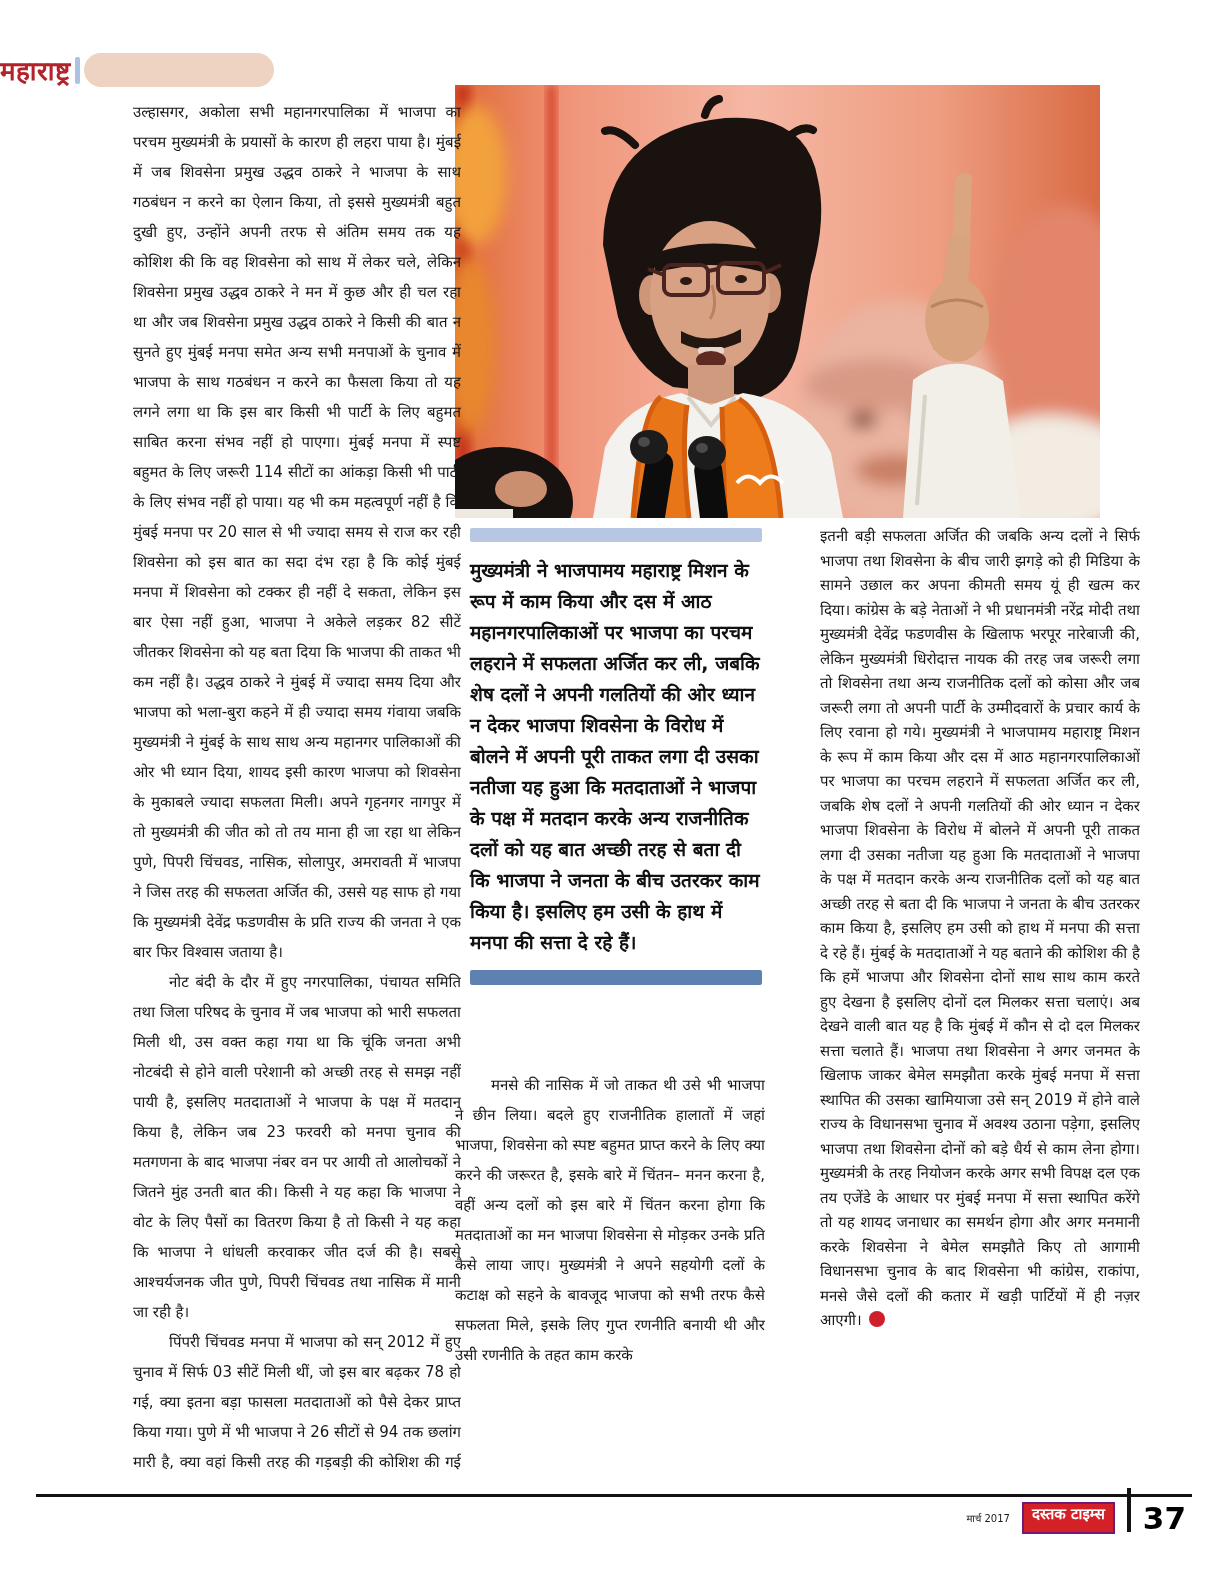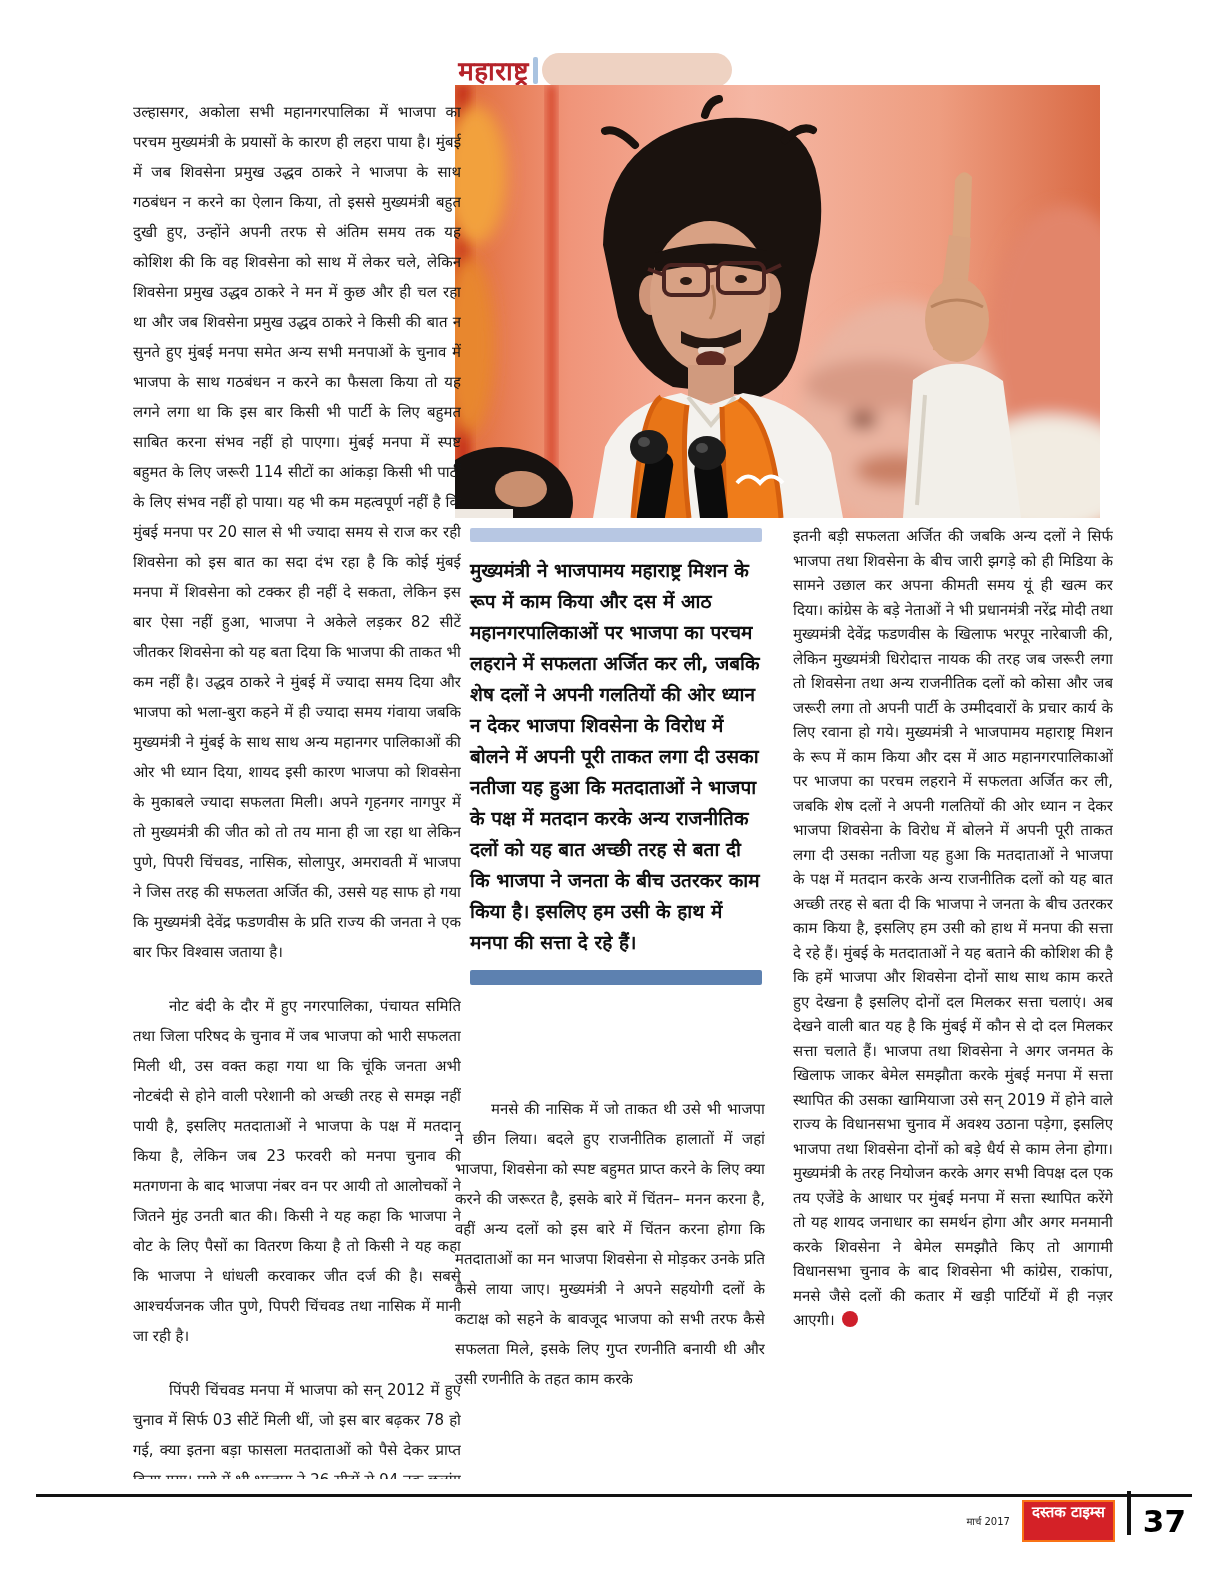--- a/index.html
+++ b/index.html
@@ -19,7 +19,7 @@
     position: absolute;
     top: 50px; right: 34px; left: 0;
     display: flex;
-    justify-content: center;
+    justify-content: flex-start;
     align-items: center;
     gap: 4px;
     height: 40px;

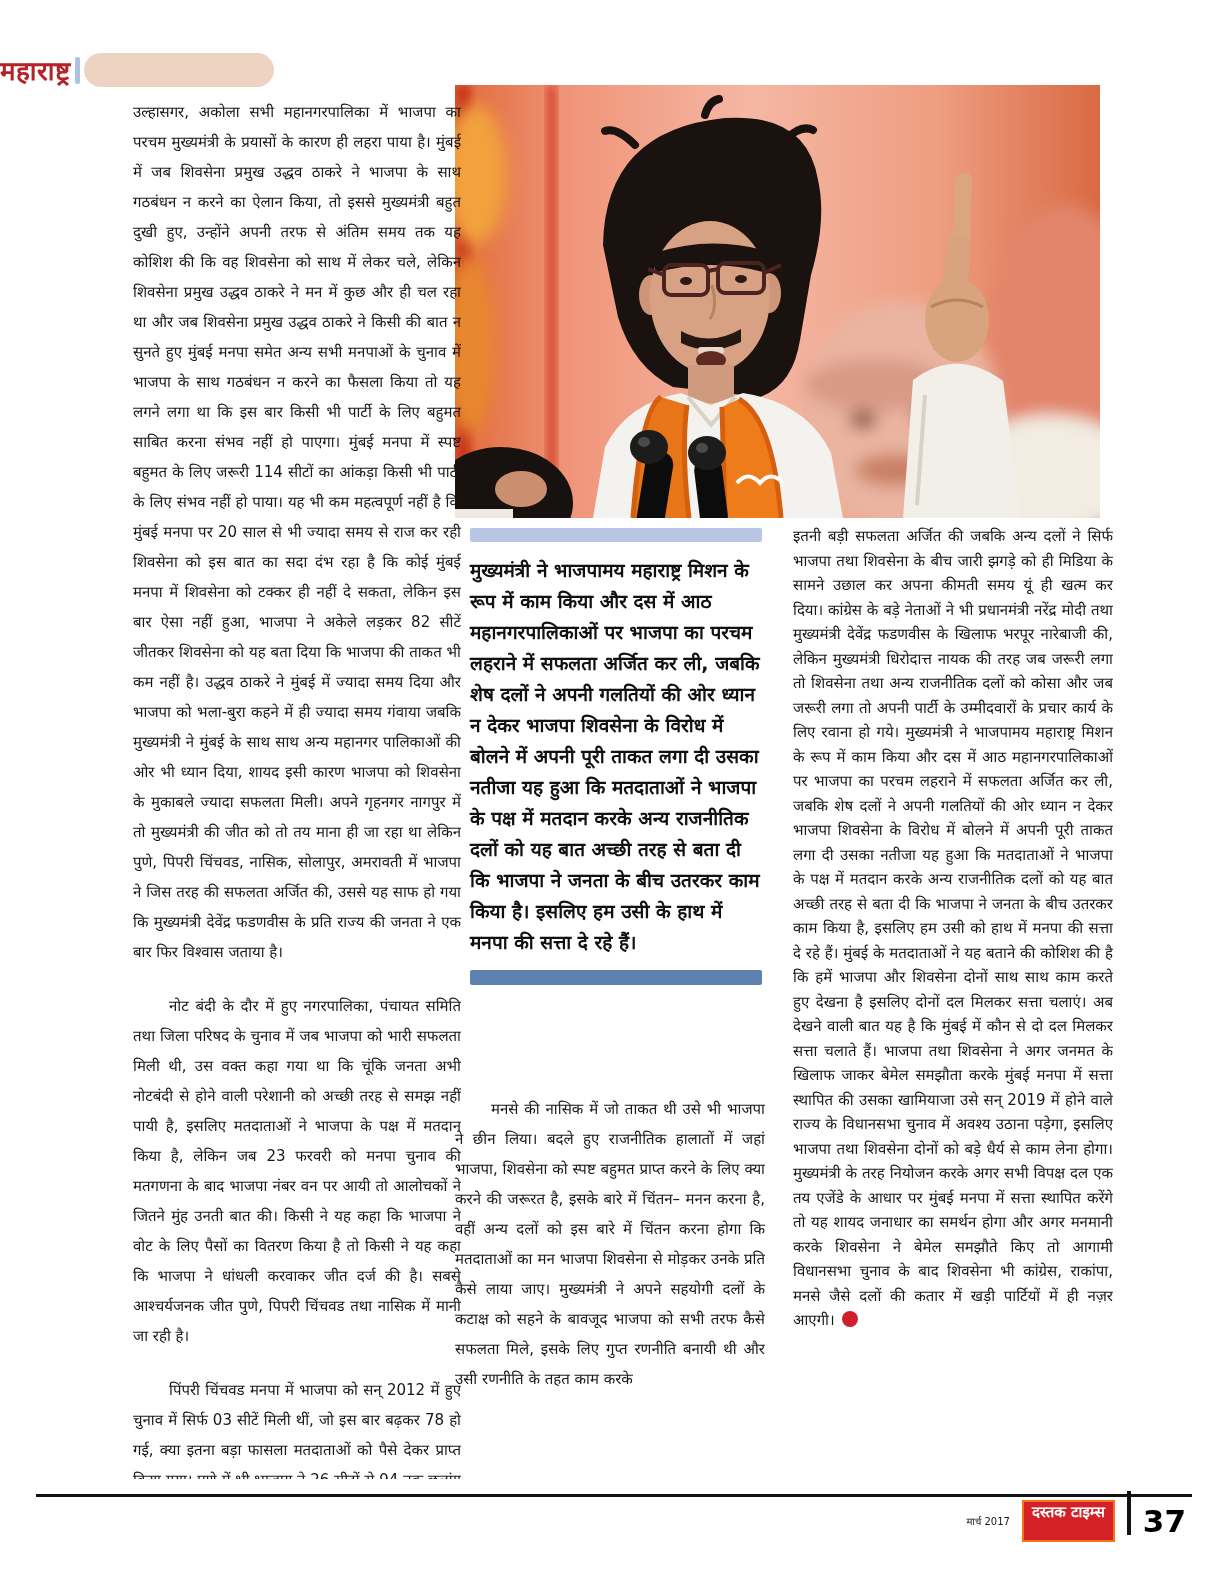--- a/index.html
+++ b/index.html
@@ -64,7 +64,7 @@
 
   .col-left   { left: 133px; top: 97px;  width: 328px; height: 1382px; }
   .col-middle { left: 455px; top: 1070px; width: 310px; height: 412px; }
-  .col-right  { left: 793px; top: 524px; width: 320px; height: 960px; line-height: 24.5px; }
+  .col-right  { left: 820px; top: 524px; width: 320px; height: 960px; line-height: 24.5px; }
 
   
   .pull-quote {

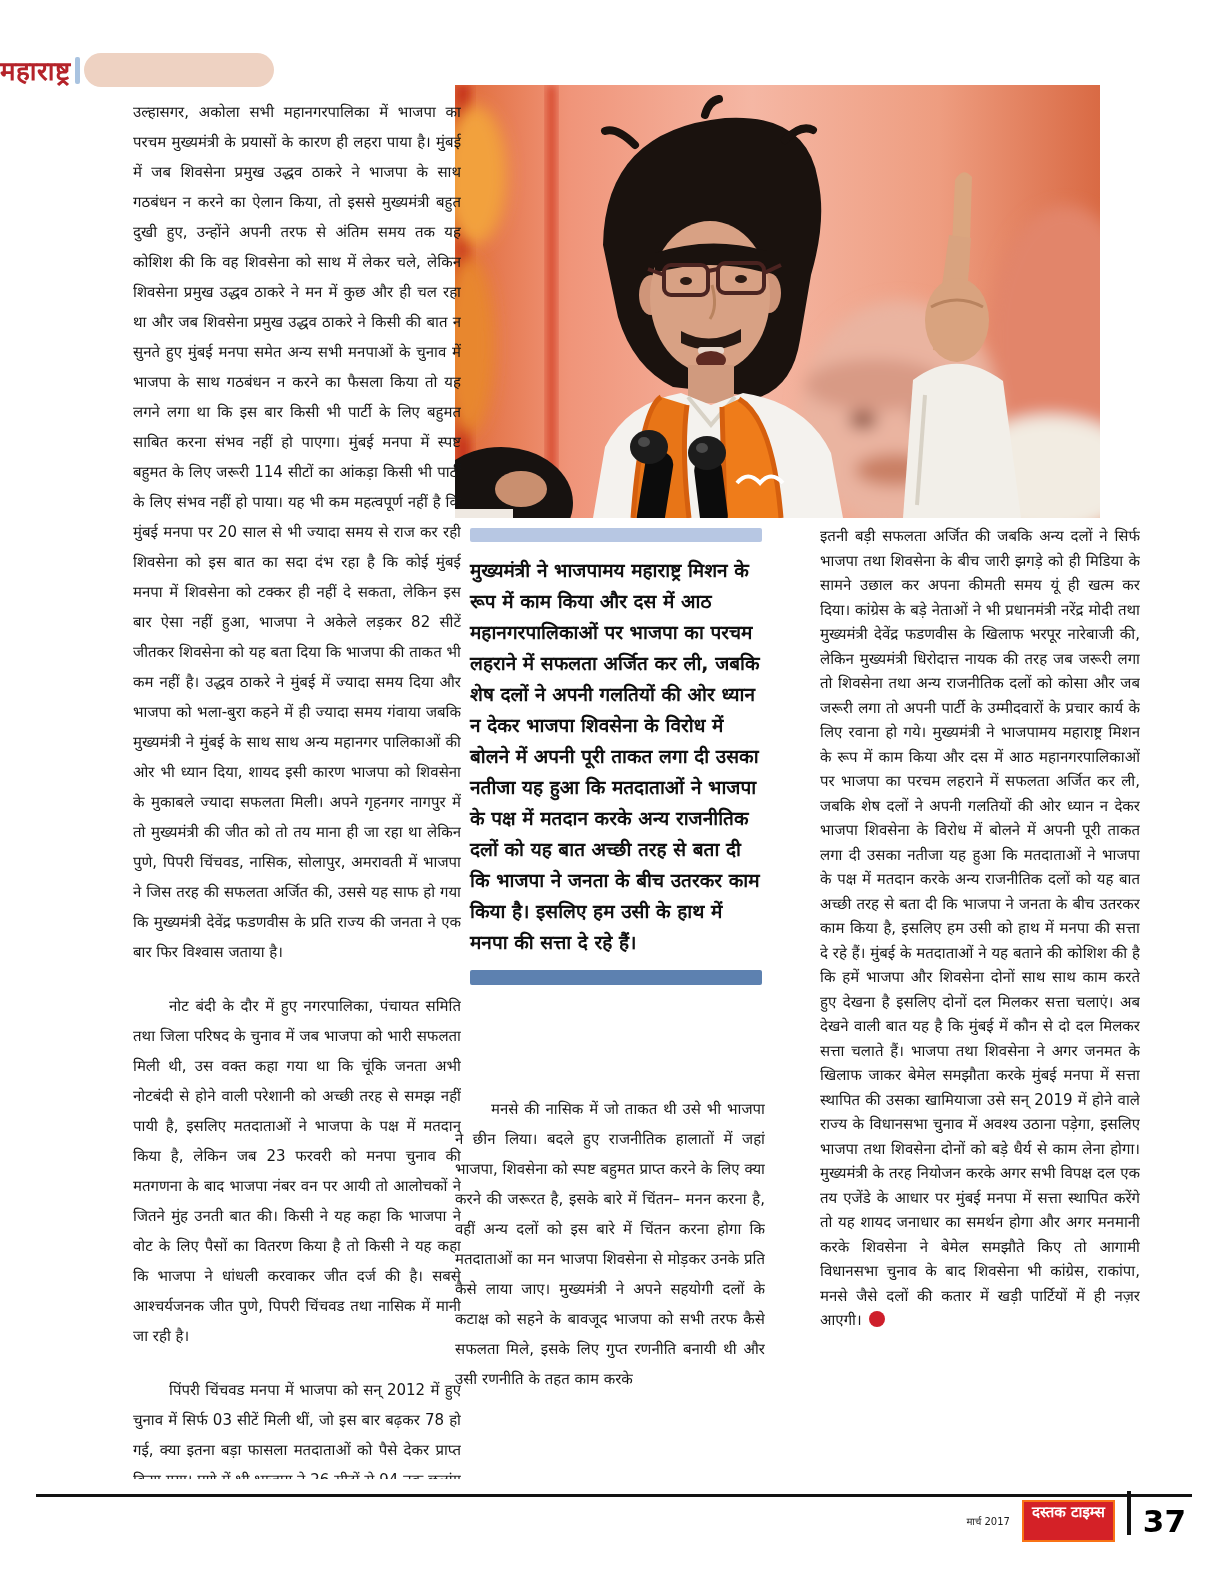--- a/index.html
+++ b/index.html
@@ -60,7 +60,7 @@
     overflow: hidden;
   }
   .col p { margin: 0; }
-  .col p.indent { text-indent: 36px; margin-top: 24px; }
+  .col p.indent { text-indent: 36px; }
 
   .col-left   { left: 133px; top: 97px;  width: 328px; height: 1382px; }
   .col-middle { left: 455px; top: 1070px; width: 310px; height: 412px; }

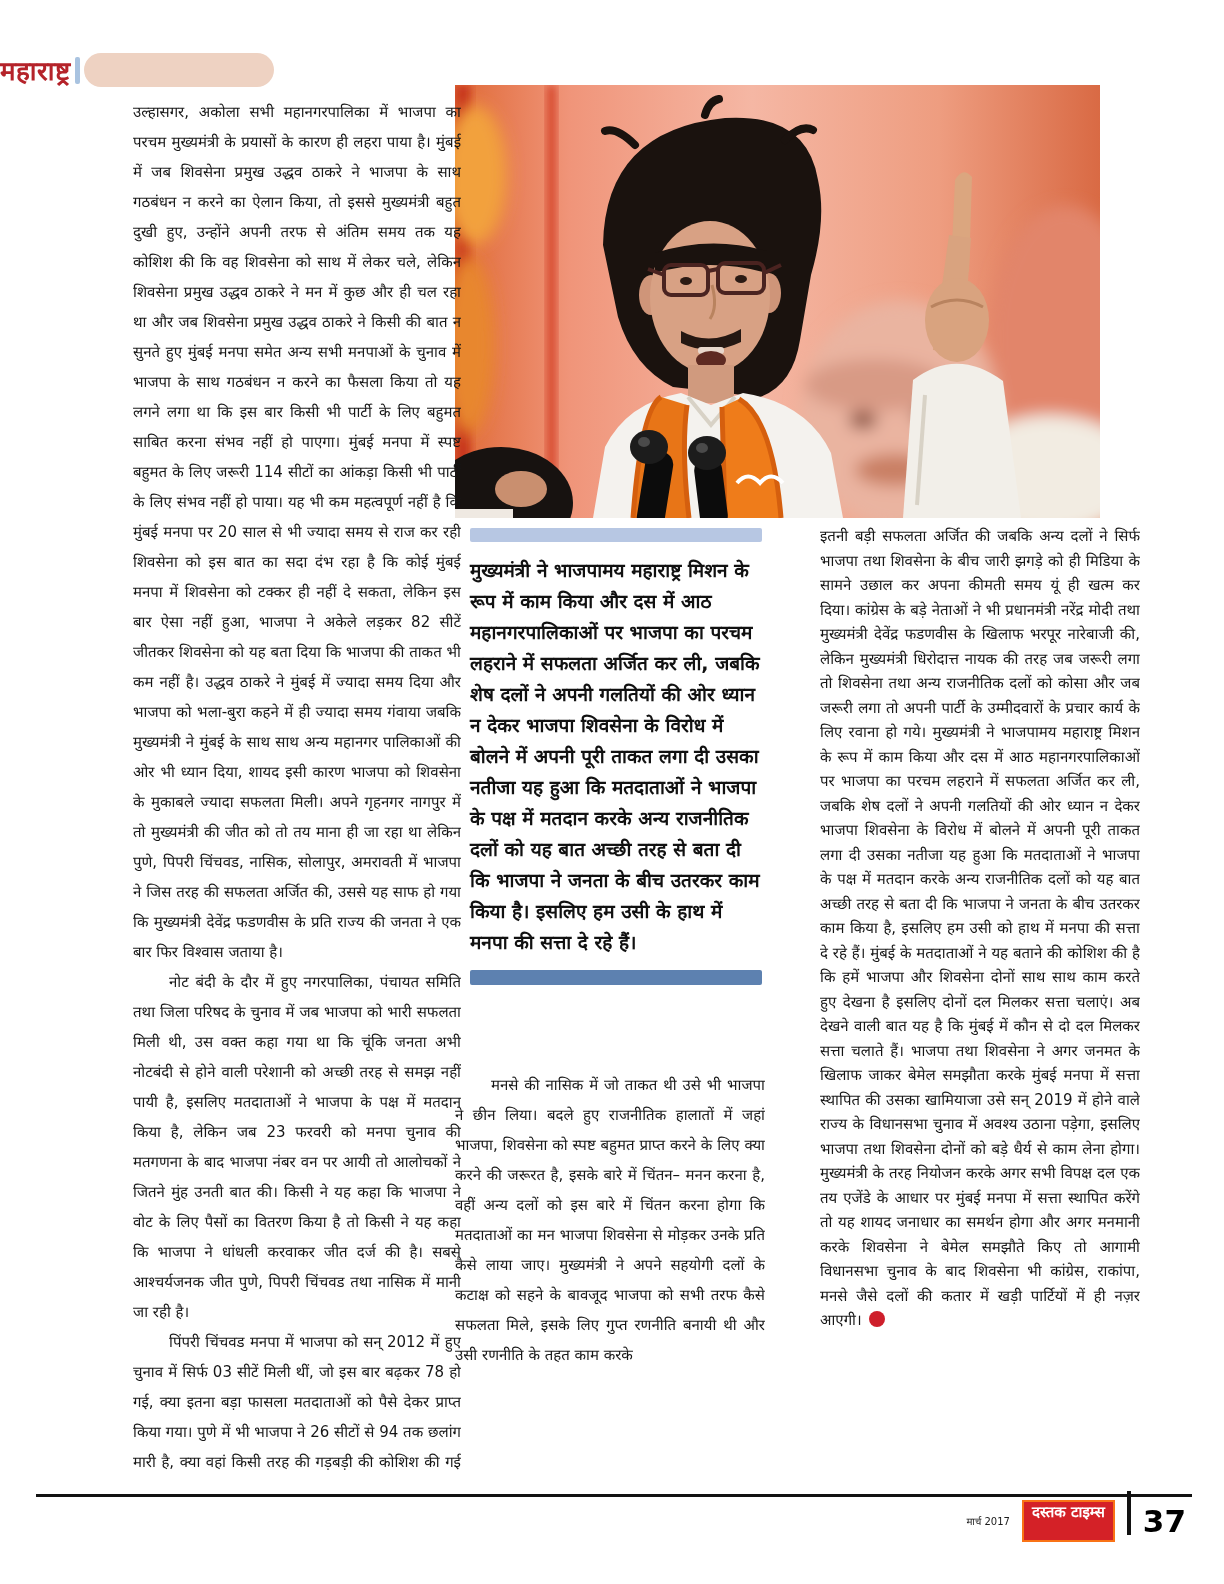--- a/index.html
+++ b/index.html
@@ -117,11 +117,11 @@
   .footer-date { font-size: 10px; font-weight: normal; color: #1a1a1a; }
   .footer-logo {
     background: #d42127;
-    border: 2px solid #f97316;
+    border: 2px solid #701a75;
     color: #ffffff;
     font-weight: bold;
     font-size: 15px;
-    padding: 2px 8px 19px 8px;
+    padding: 2px 8px 8px 8px;
     line-height: 1.15;
     white-space: nowrap;
   }

